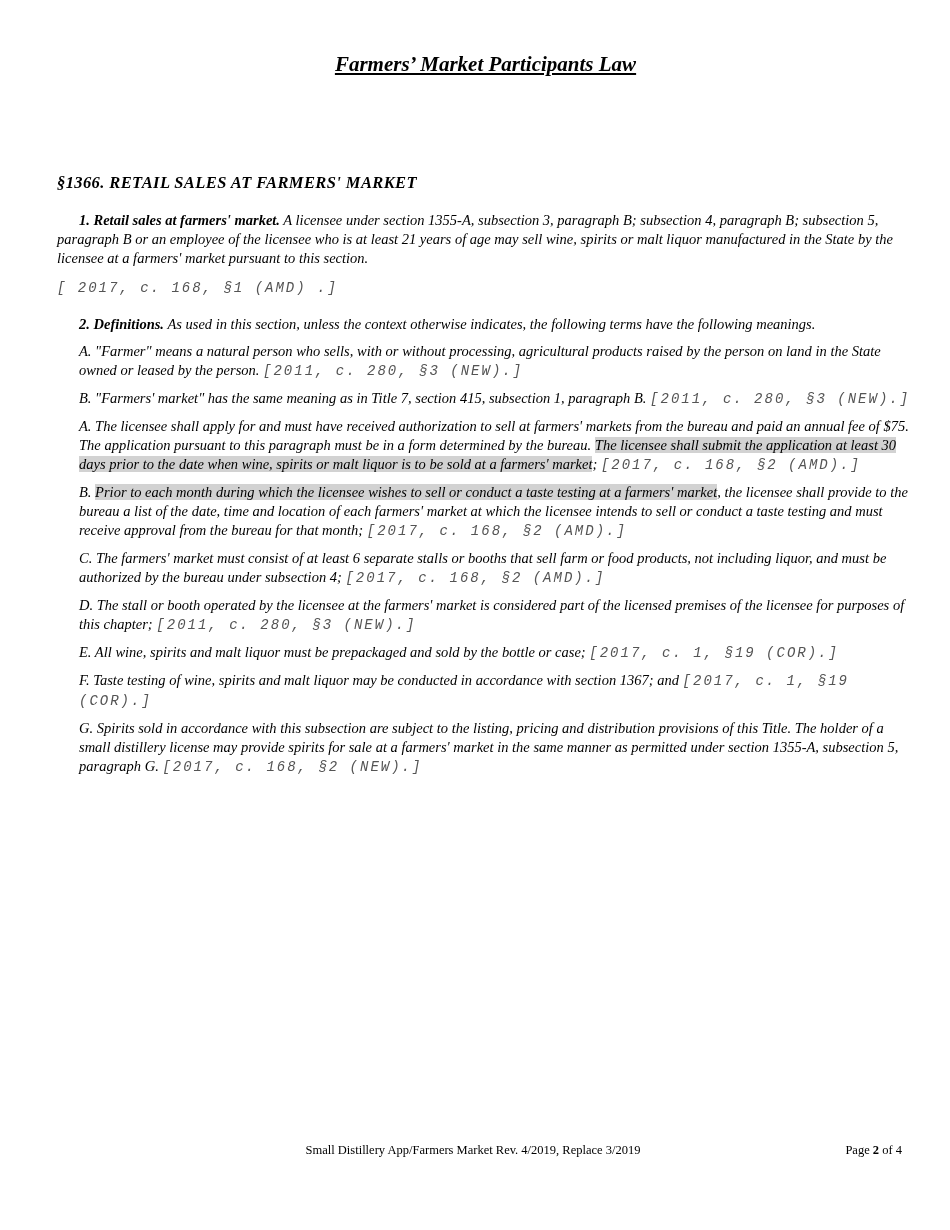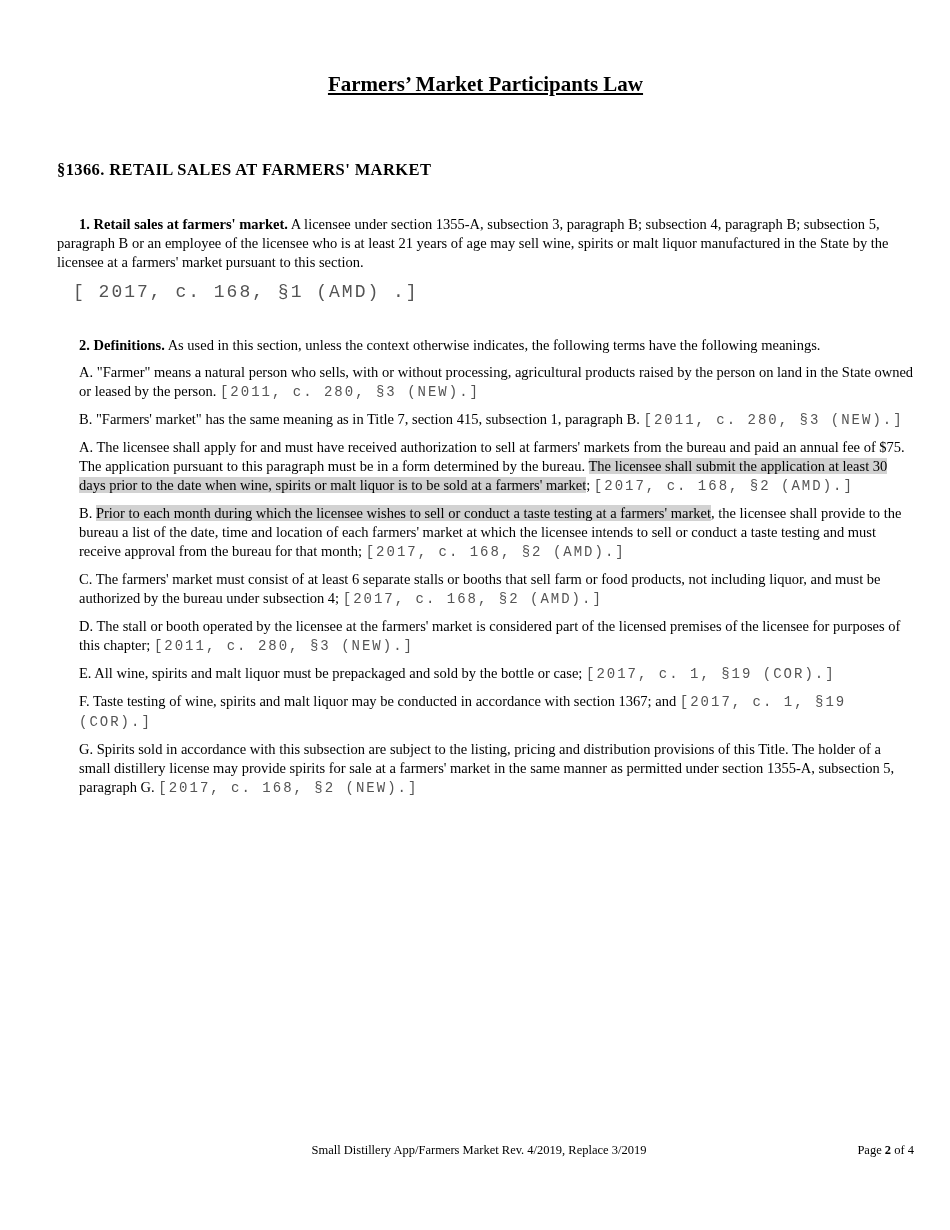--- a/index.html
+++ b/index.html
@@ -15,7 +15,8 @@
     line-height: 19px;
   }
   .doc {
-    padding: 72px 36px 0 57px;
+    padding: 52px 36px 0 57px;
+    font-style: italic;
   }
   .title {
     font-size: 21px;

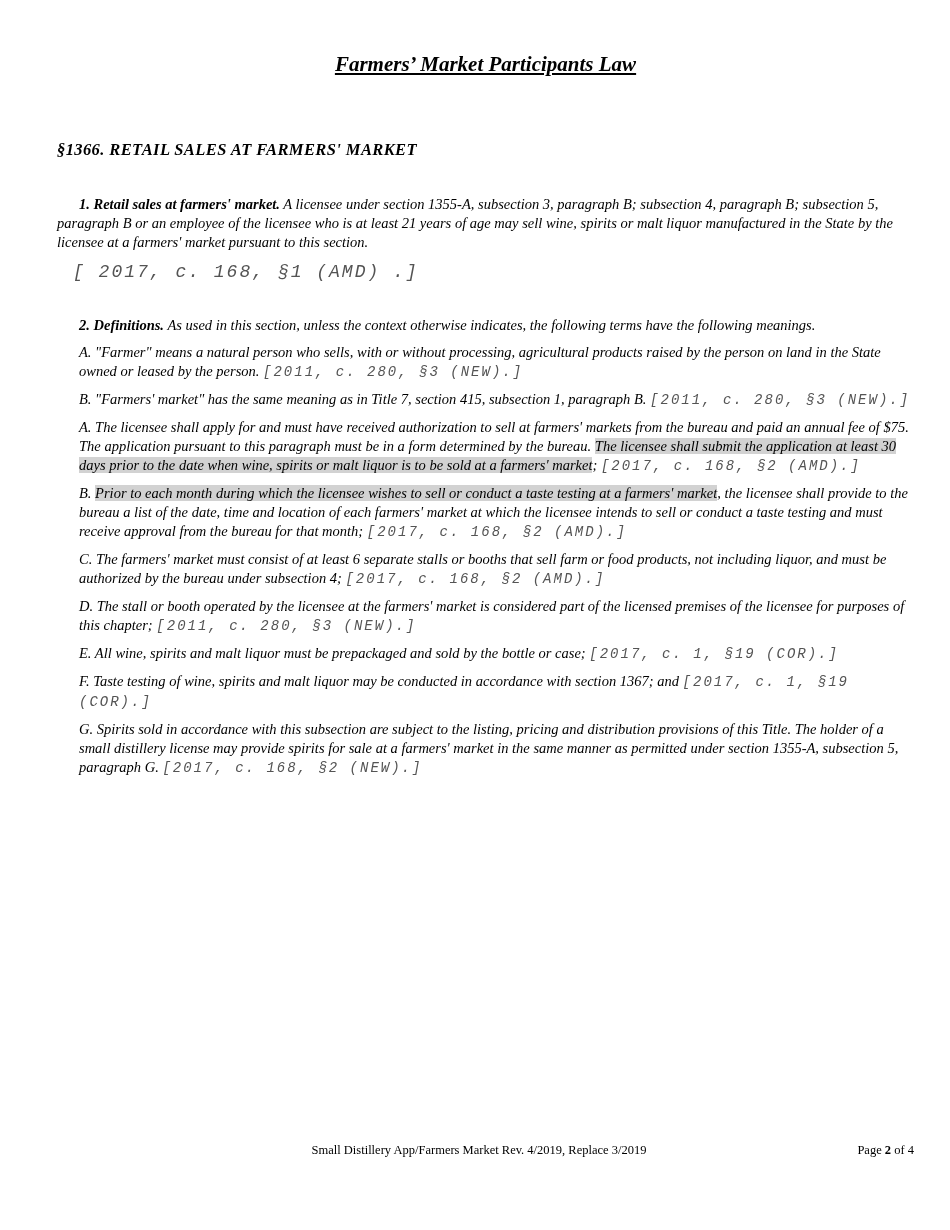--- a/index.html
+++ b/index.html
@@ -31,7 +31,7 @@
     line-height: 21px;
     font-weight: bold;
     letter-spacing: 0.4px;
-    margin-top: 62px;
+    margin-top: 95px;
     font-family: "Liberation Serif", serif;
   }
   .lead {

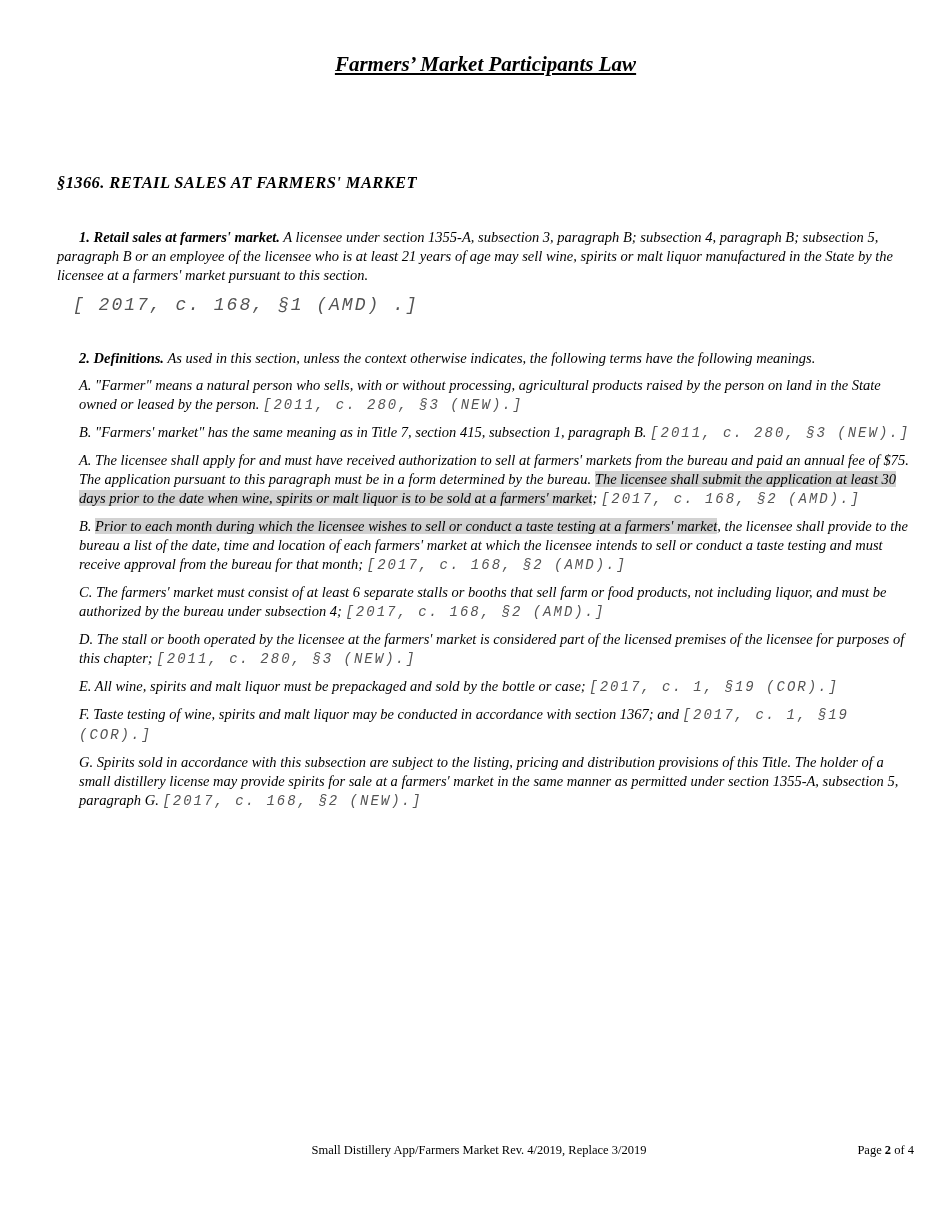--- a/index.html
+++ b/index.html
@@ -35,7 +35,7 @@
     font-family: "Liberation Serif", serif;
   }
   .lead {
-    margin-top: 35px;
+    margin-top: 18px;
     text-indent: 22px;
   }
   .lead .ph { font-weight: bold; }

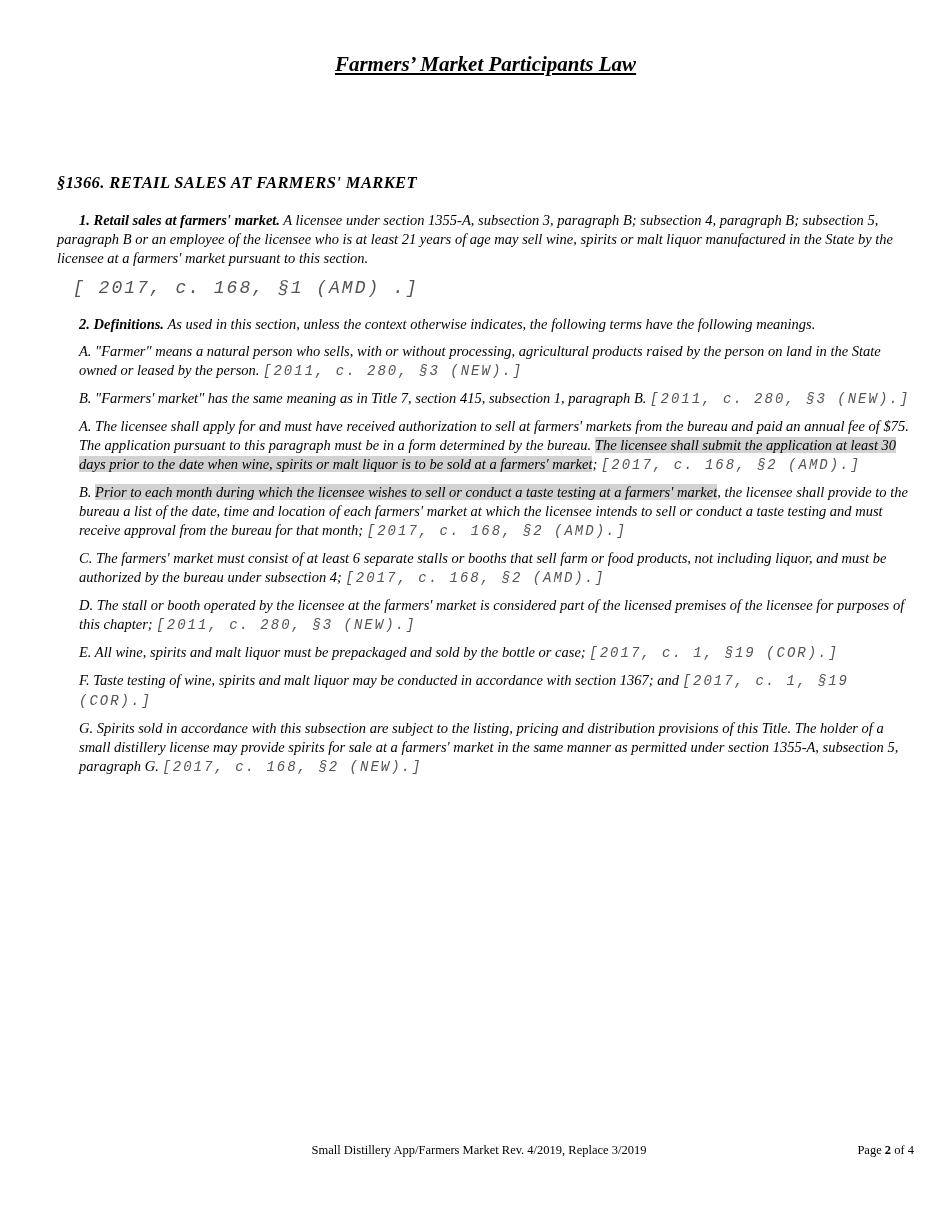--- a/index.html
+++ b/index.html
@@ -44,9 +44,9 @@
     margin: 8px 0 0 22px;
   }
   .history {
-    margin: 12px 0 10px 16px;
+    margin: 12px 0 10px 0;
     font-family: "Liberation Mono", monospace;
-    font-size: 18px;
+    font-size: 14px;
     letter-spacing: 2px;
     color: var(--citation-gray, #545454);
     line-height: 17px;

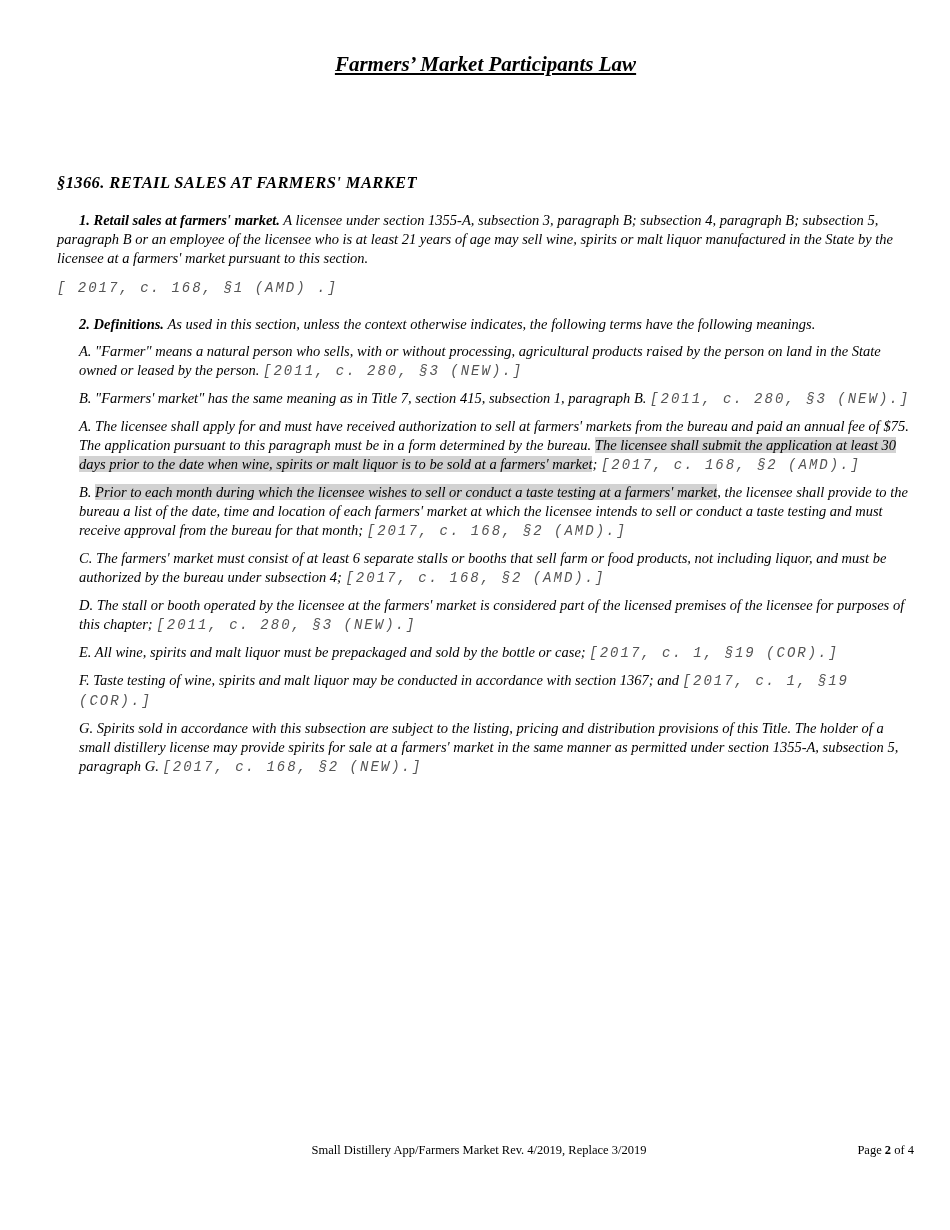--- a/index.html
+++ b/index.html
@@ -66,7 +66,7 @@
     position: absolute;
     top: 1142px;
     left: 0;
-    right: 0;
+    right: 12px;
     font-size: 12.5px;
     line-height: 16px;
     text-align: center;

